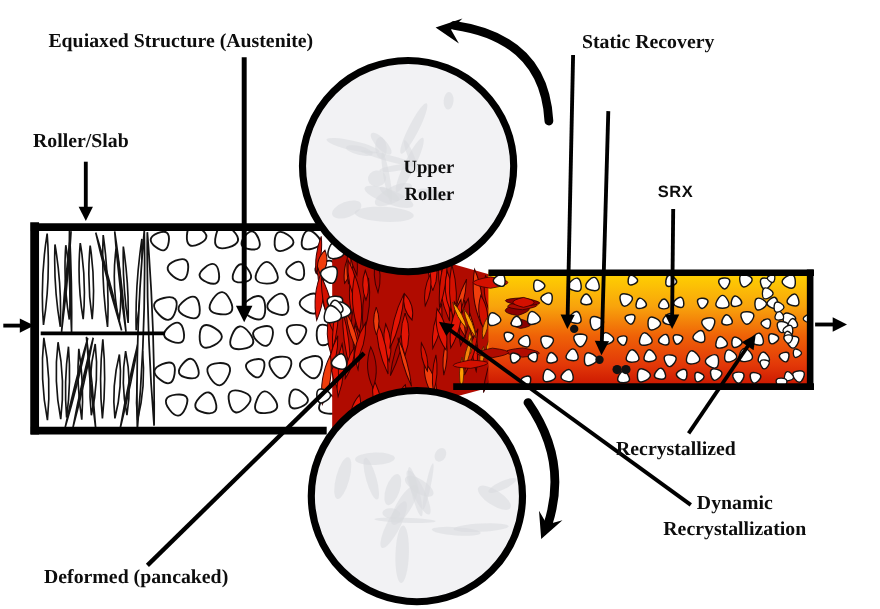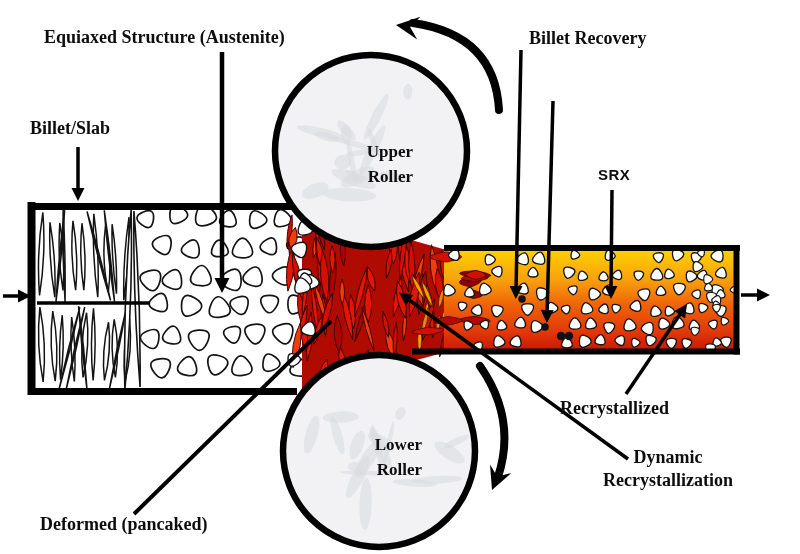--- a/index.html
+++ b/index.html
@@ -395,7 +395,7 @@
 
   <div class="lbl" style="left:30px;top:118px">Billet/Slab</div>
 
-  <div class="lbl" style="left:529px;top:28px">Billet Recovery</div>
+  <div class="lbl" style="left:529px;top:28px">Static Recovery</div>
 
 
   <div class="lbl srx" style="left:598px;top:166px">SRX</div>

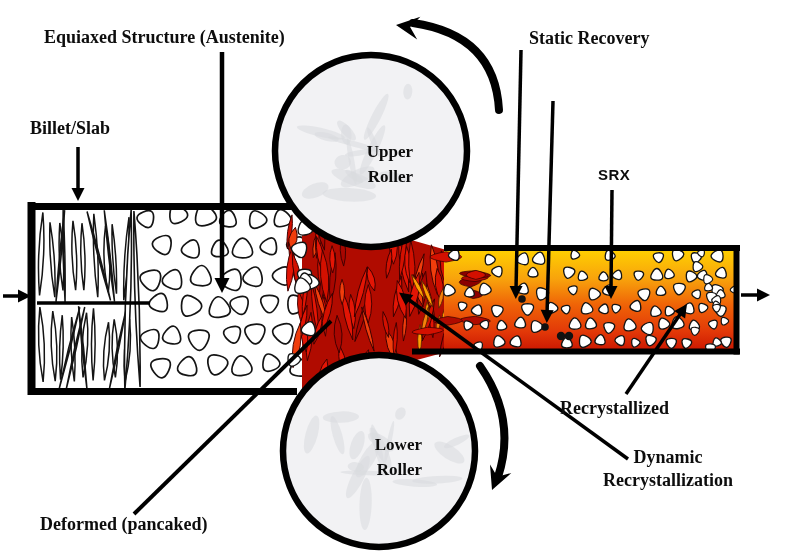--- a/index.html
+++ b/index.html
@@ -393,7 +393,7 @@
 
   <div class="lbl" style="left:44px;top:27px">Equiaxed Structure (Austenite)</div>
 
-  <div class="lbl" style="left:30px;top:118px">Billet/Slab</div>
+  <div class="lbl" style="left:30px;top:118px">Roller/Slab</div>
 
   <div class="lbl" style="left:529px;top:28px">Static Recovery</div>
 

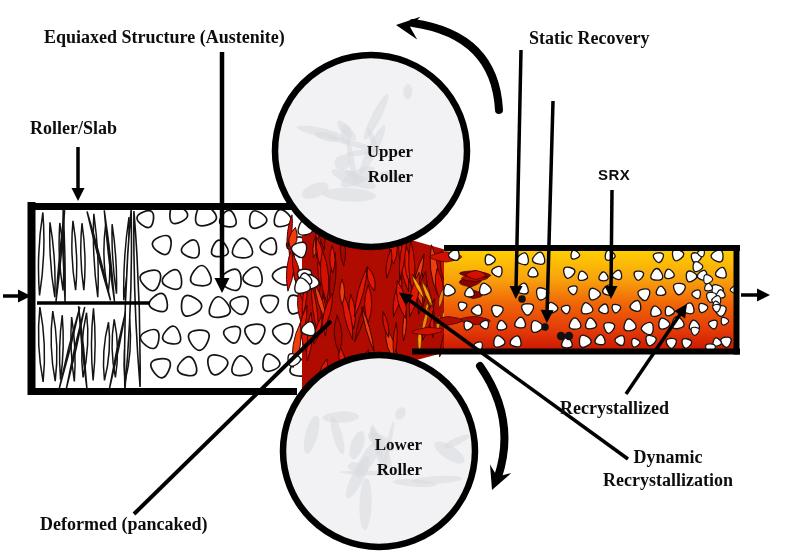--- a/index.html
+++ b/index.html
@@ -402,7 +402,6 @@
 
   <div class="lbl roller-lbl" style="left:331px;top:140px;width:82px">Upper Roller</div>
 
-  <div class="lbl roller-lbl" style="left:338px;top:433px;width:84px">Lower Roller</div>
 
   <div class="lbl" style="left:560px;top:398px">Recrystallized</div>
 

